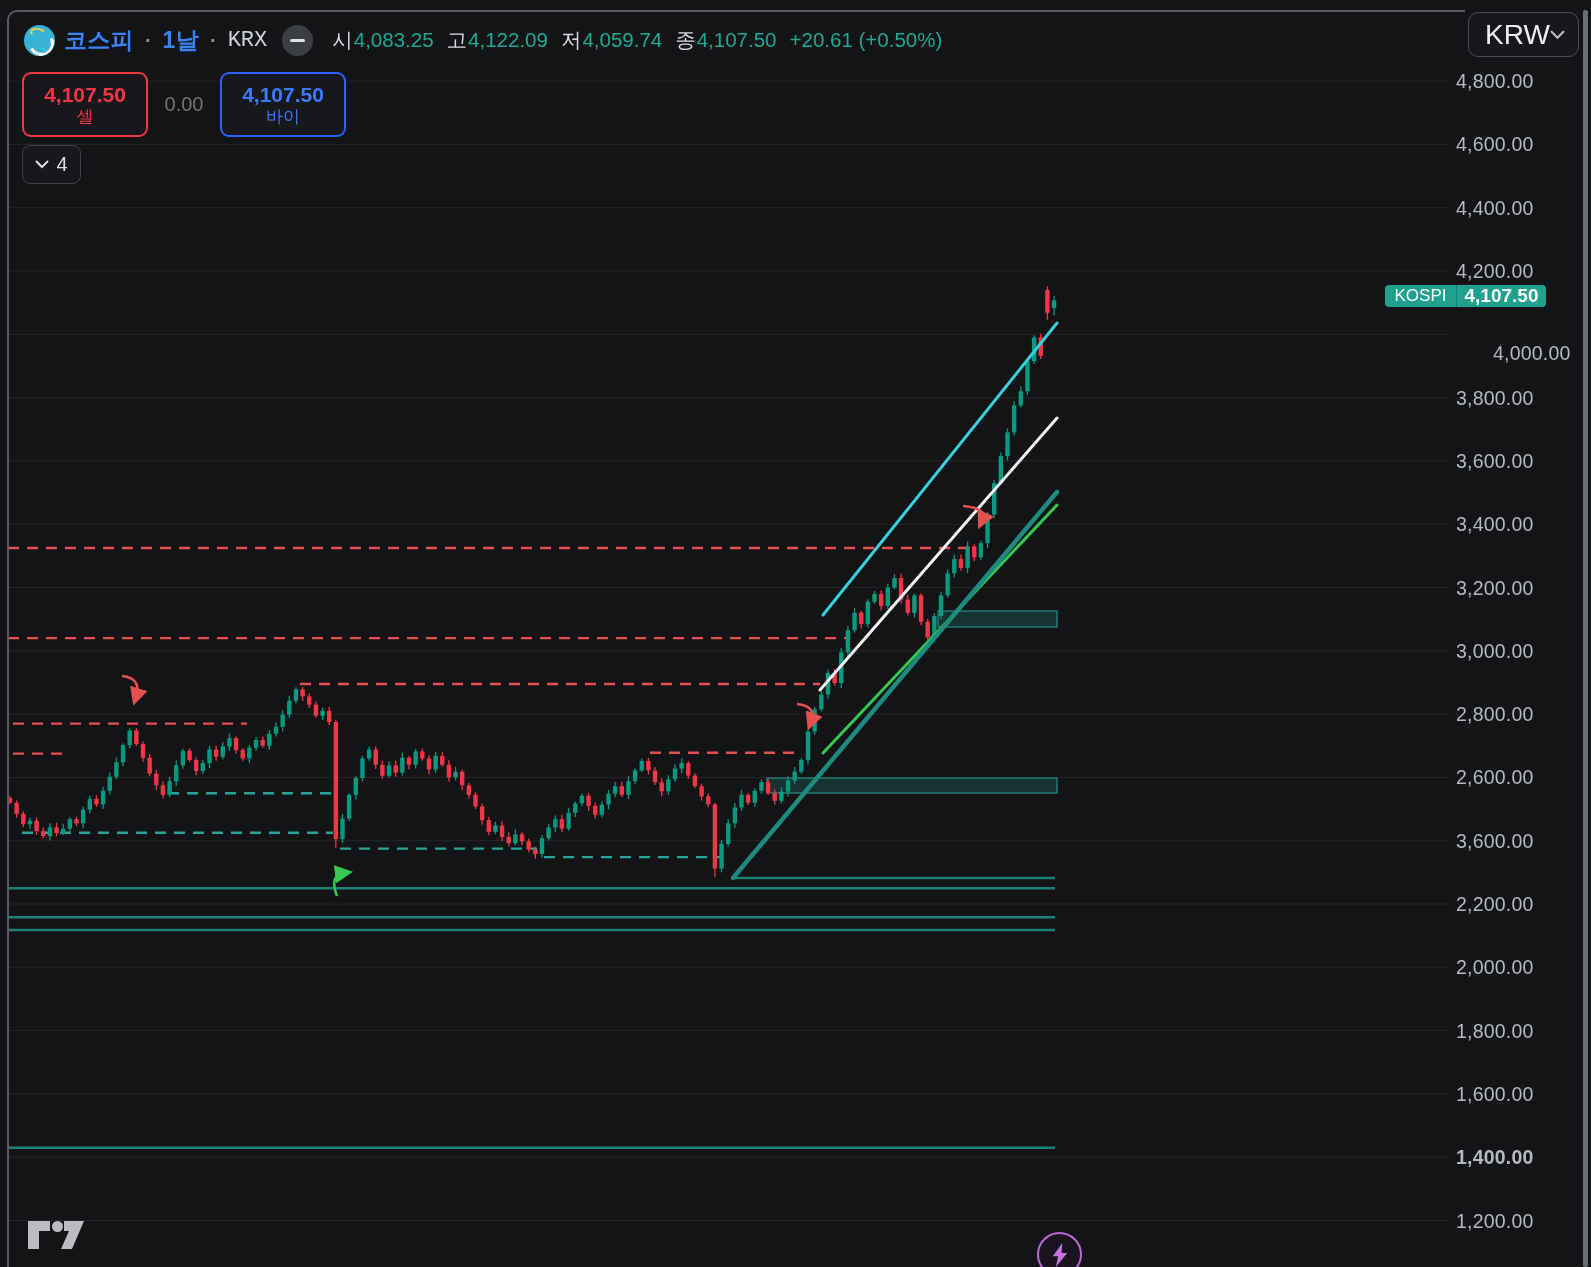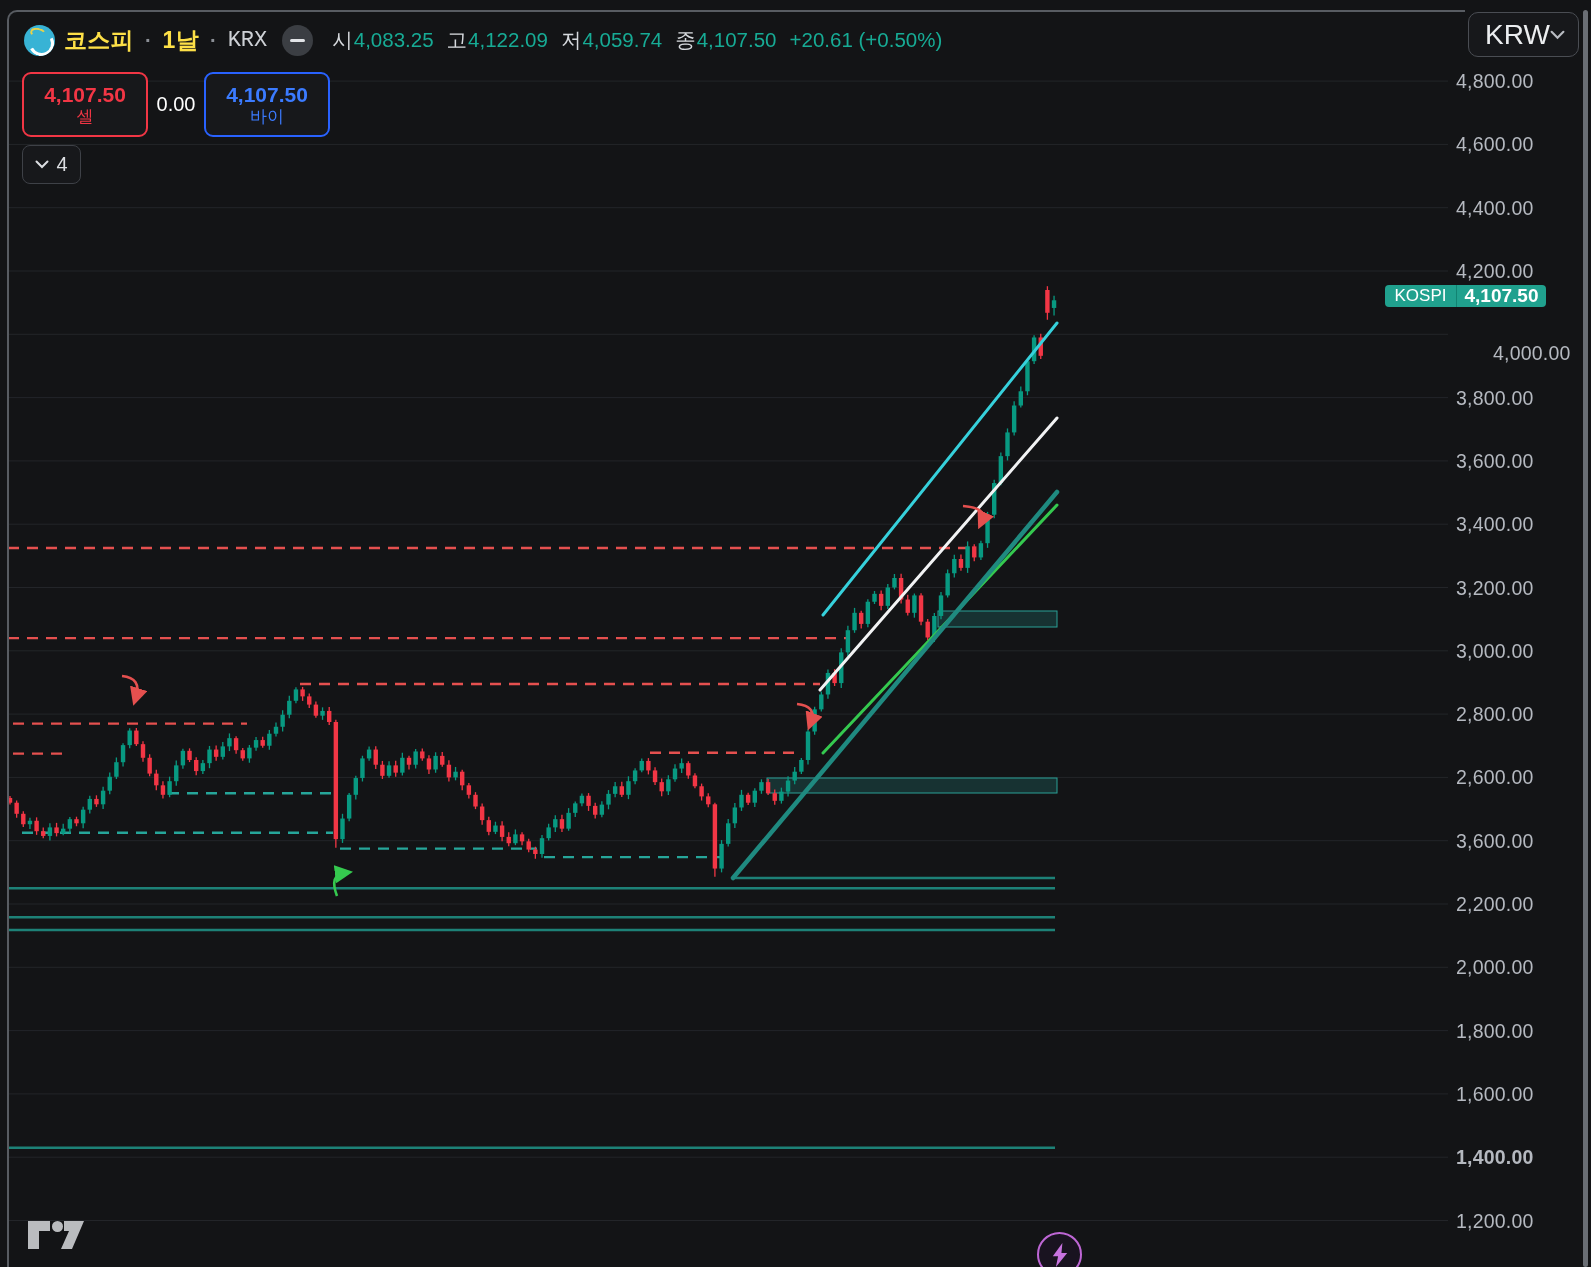--- a/index.html
+++ b/index.html
@@ -17,7 +17,7 @@
     border-radius:50%;border-top-color:transparent;border-left-color:transparent;transform:rotate(18deg);}
   #symbol-logo .arc2{position:absolute;left:6px;top:3px;width:12px;height:6px;border:2.5px solid #e8d24a;
     border-radius:50%;border-bottom-color:transparent;border-right-color:transparent;transform:rotate(12deg);}
-  .sym-main{font-size:23px;font-weight:600;color:#fde047;letter-spacing:.3px;}
+  .sym-main{font-size:23px;font-weight:600;color:#3b82f6;letter-spacing:.3px;}
   .sym-sep{font-size:20px;color:#8b8f96;font-weight:700;margin:0 2px;}
   .sym-exch{font-size:22px;color:#cdd0d5;font-weight:500;font-family:Liberation Mono, monospace;}
   #minus-badge{width:31px;height:31px;border-radius:50%;background:#3b3e43;position:relative;margin-left:6px;flex:0 0 auto;}

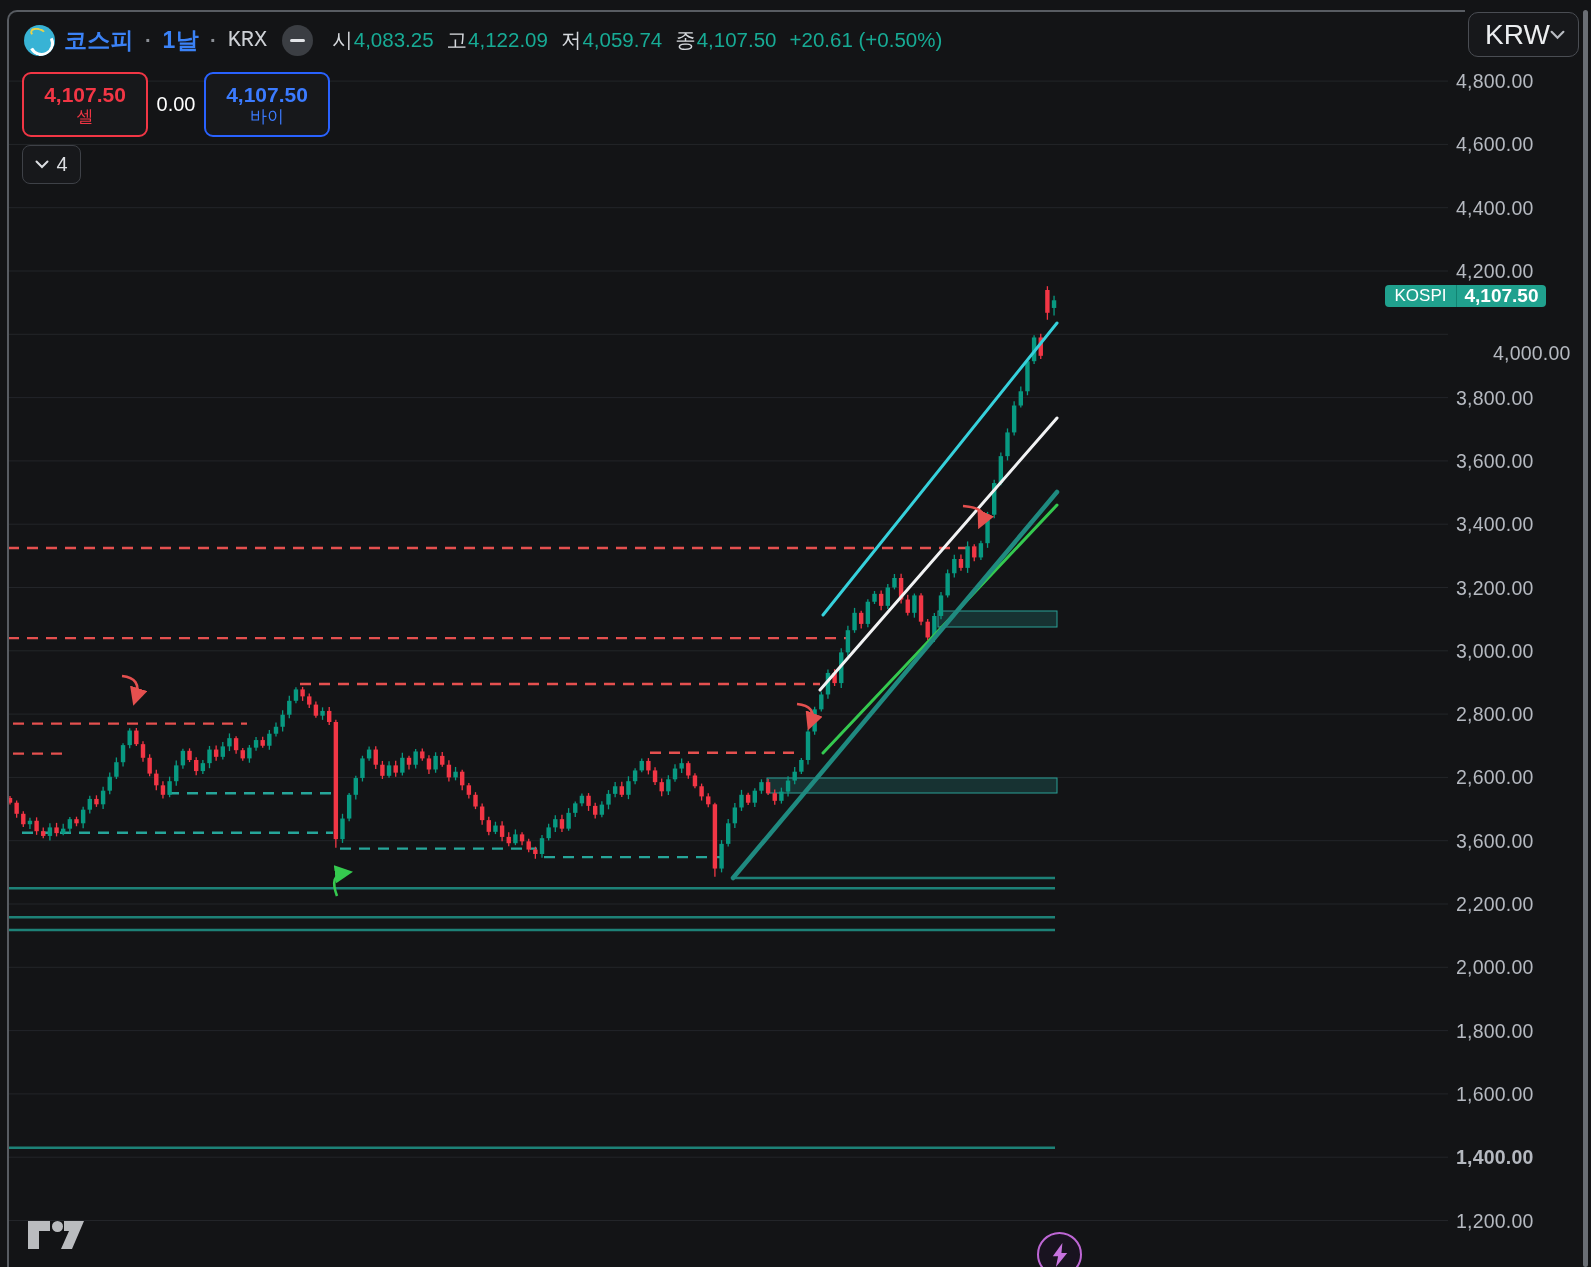--- a/index.html
+++ b/index.html
@@ -37,7 +37,7 @@
   #buy-btn{border:2px solid #2962ff;}
   #buy-btn .p{color:#3b7bff;font-size:21px;font-weight:700;}
   #buy-btn .l{color:#3b7bff;font-size:17px;}
-  #spread{width:56px;text-align:center;color:#ffffff;font-size:20px;}
+  #spread{width:72px;text-align:center;color:#737373;font-size:20px;}
   #count-btn{left:22px;top:145px;width:57px;height:37px;border-radius:8px;background:#17181b;
     border:1.5px solid #3e4147;display:flex;align-items:center;justify-content:center;gap:7px;
     color:#dcdee2;font-size:20px;cursor:pointer;}

